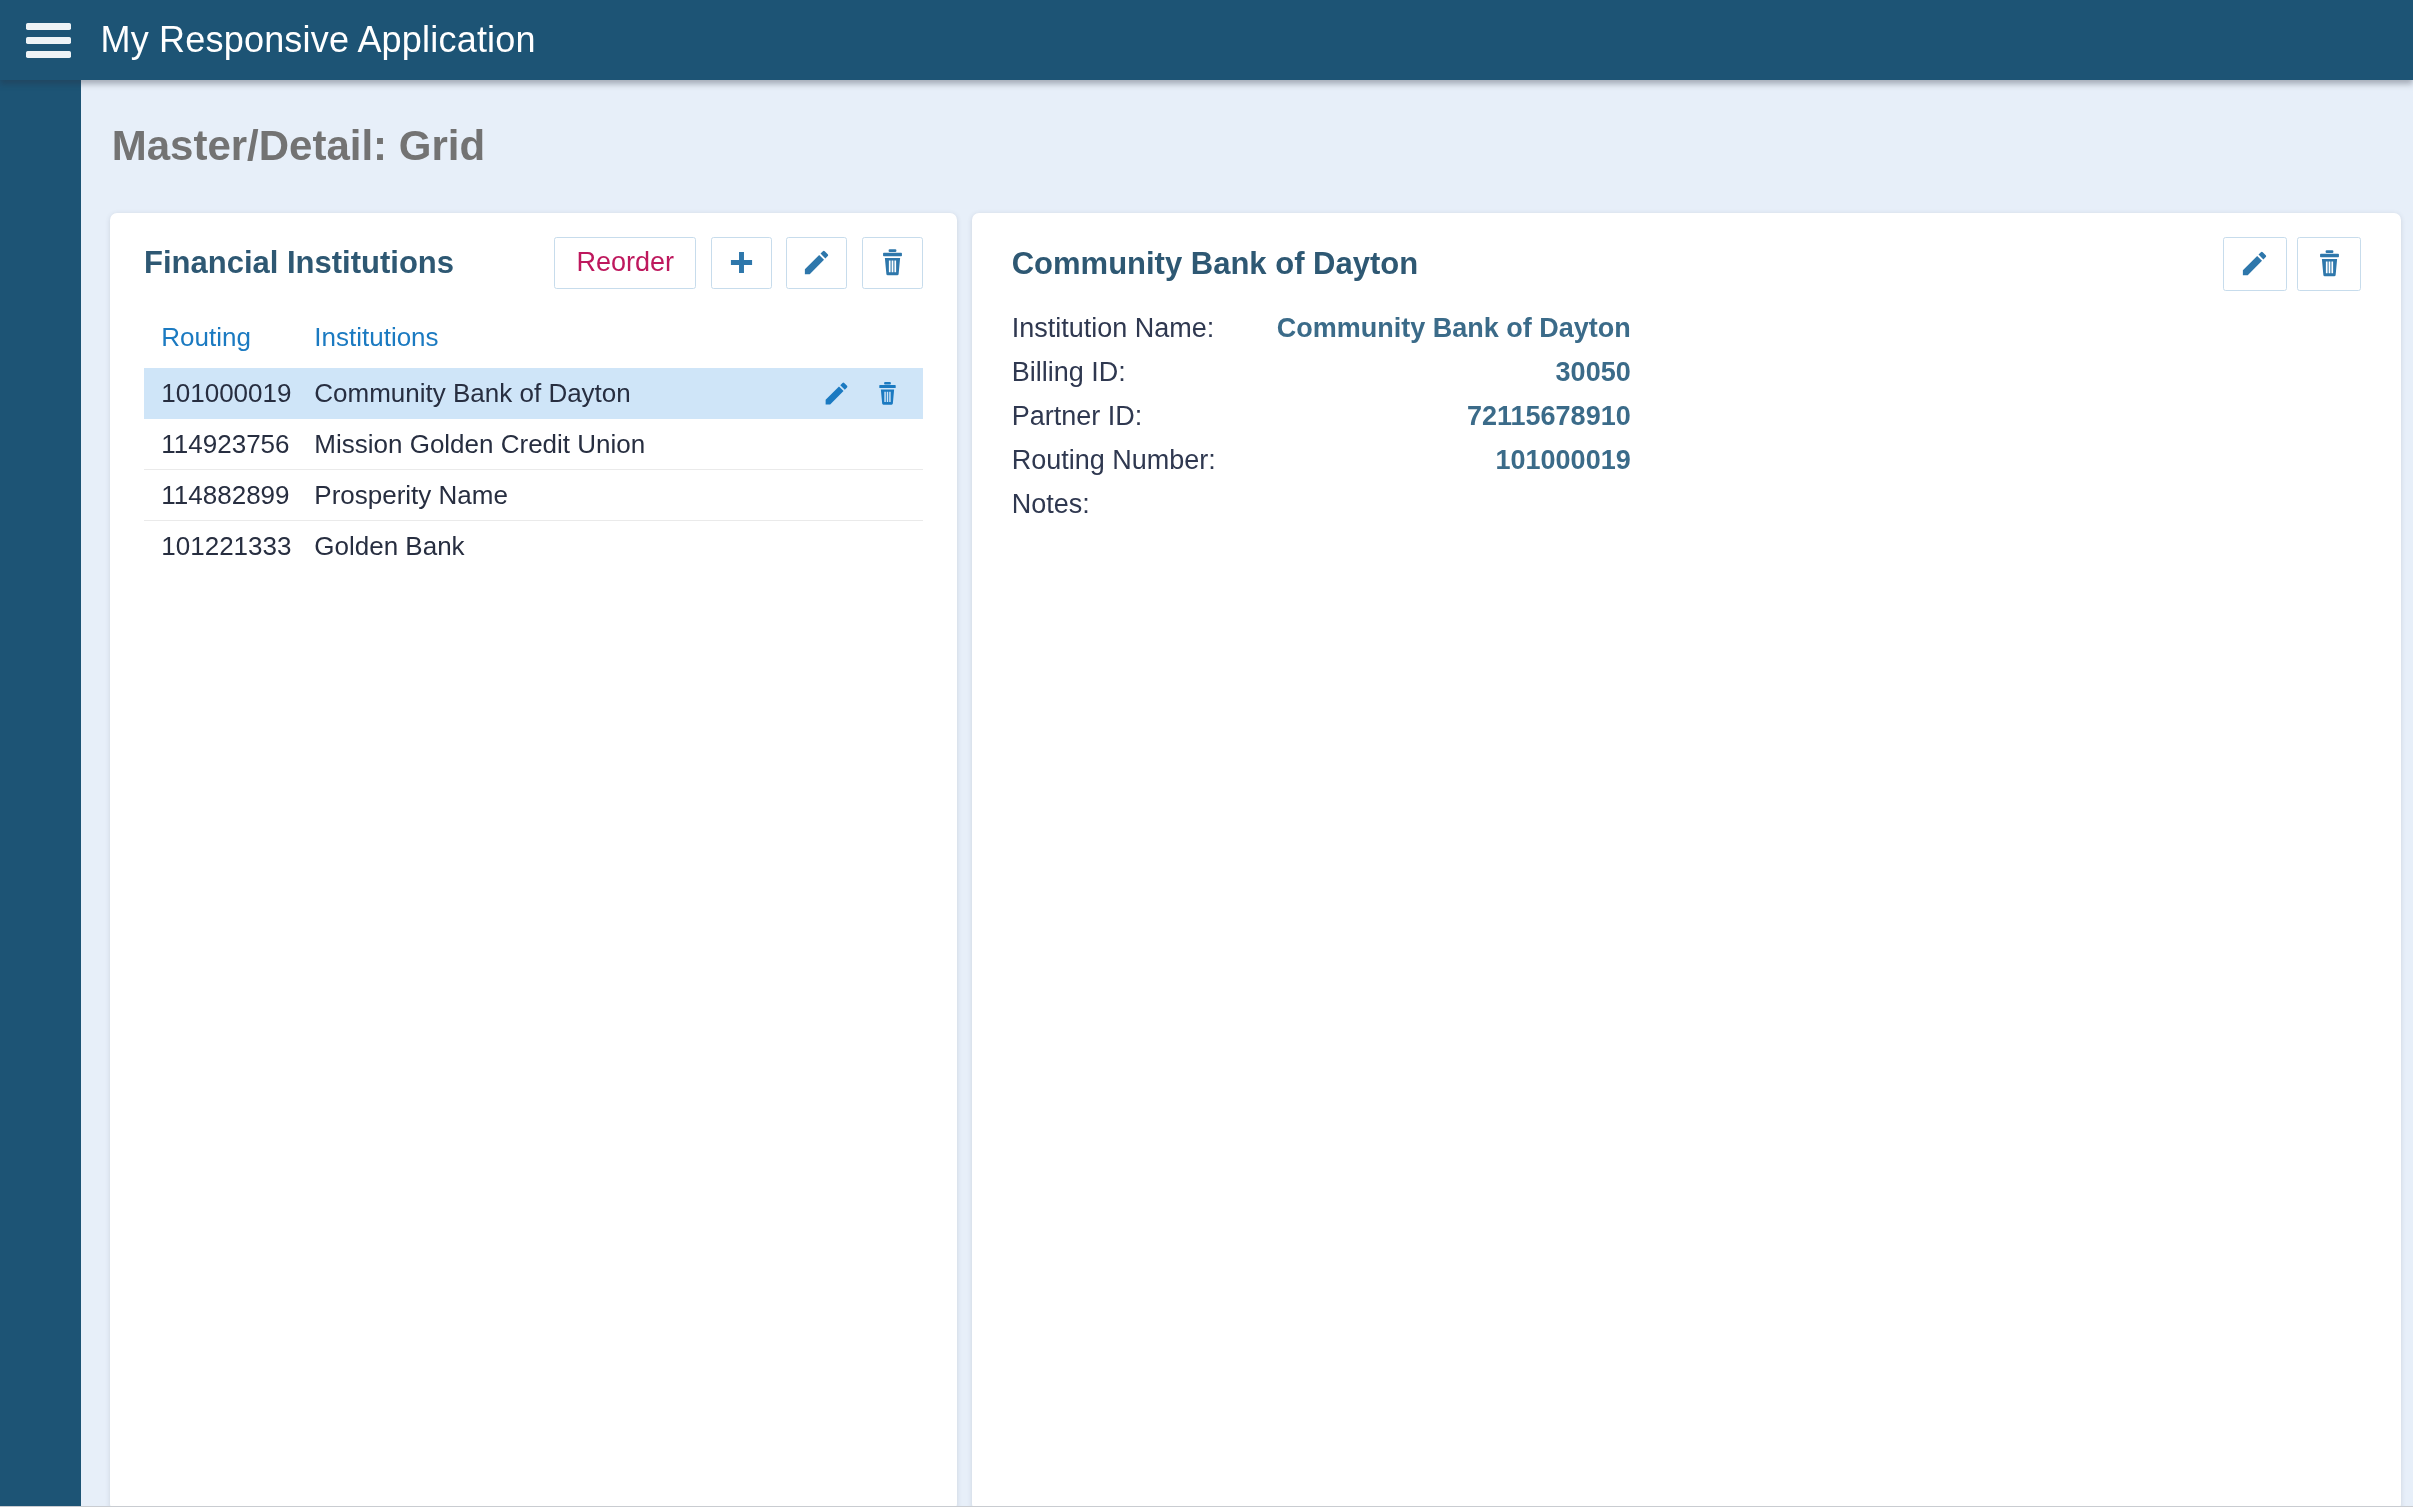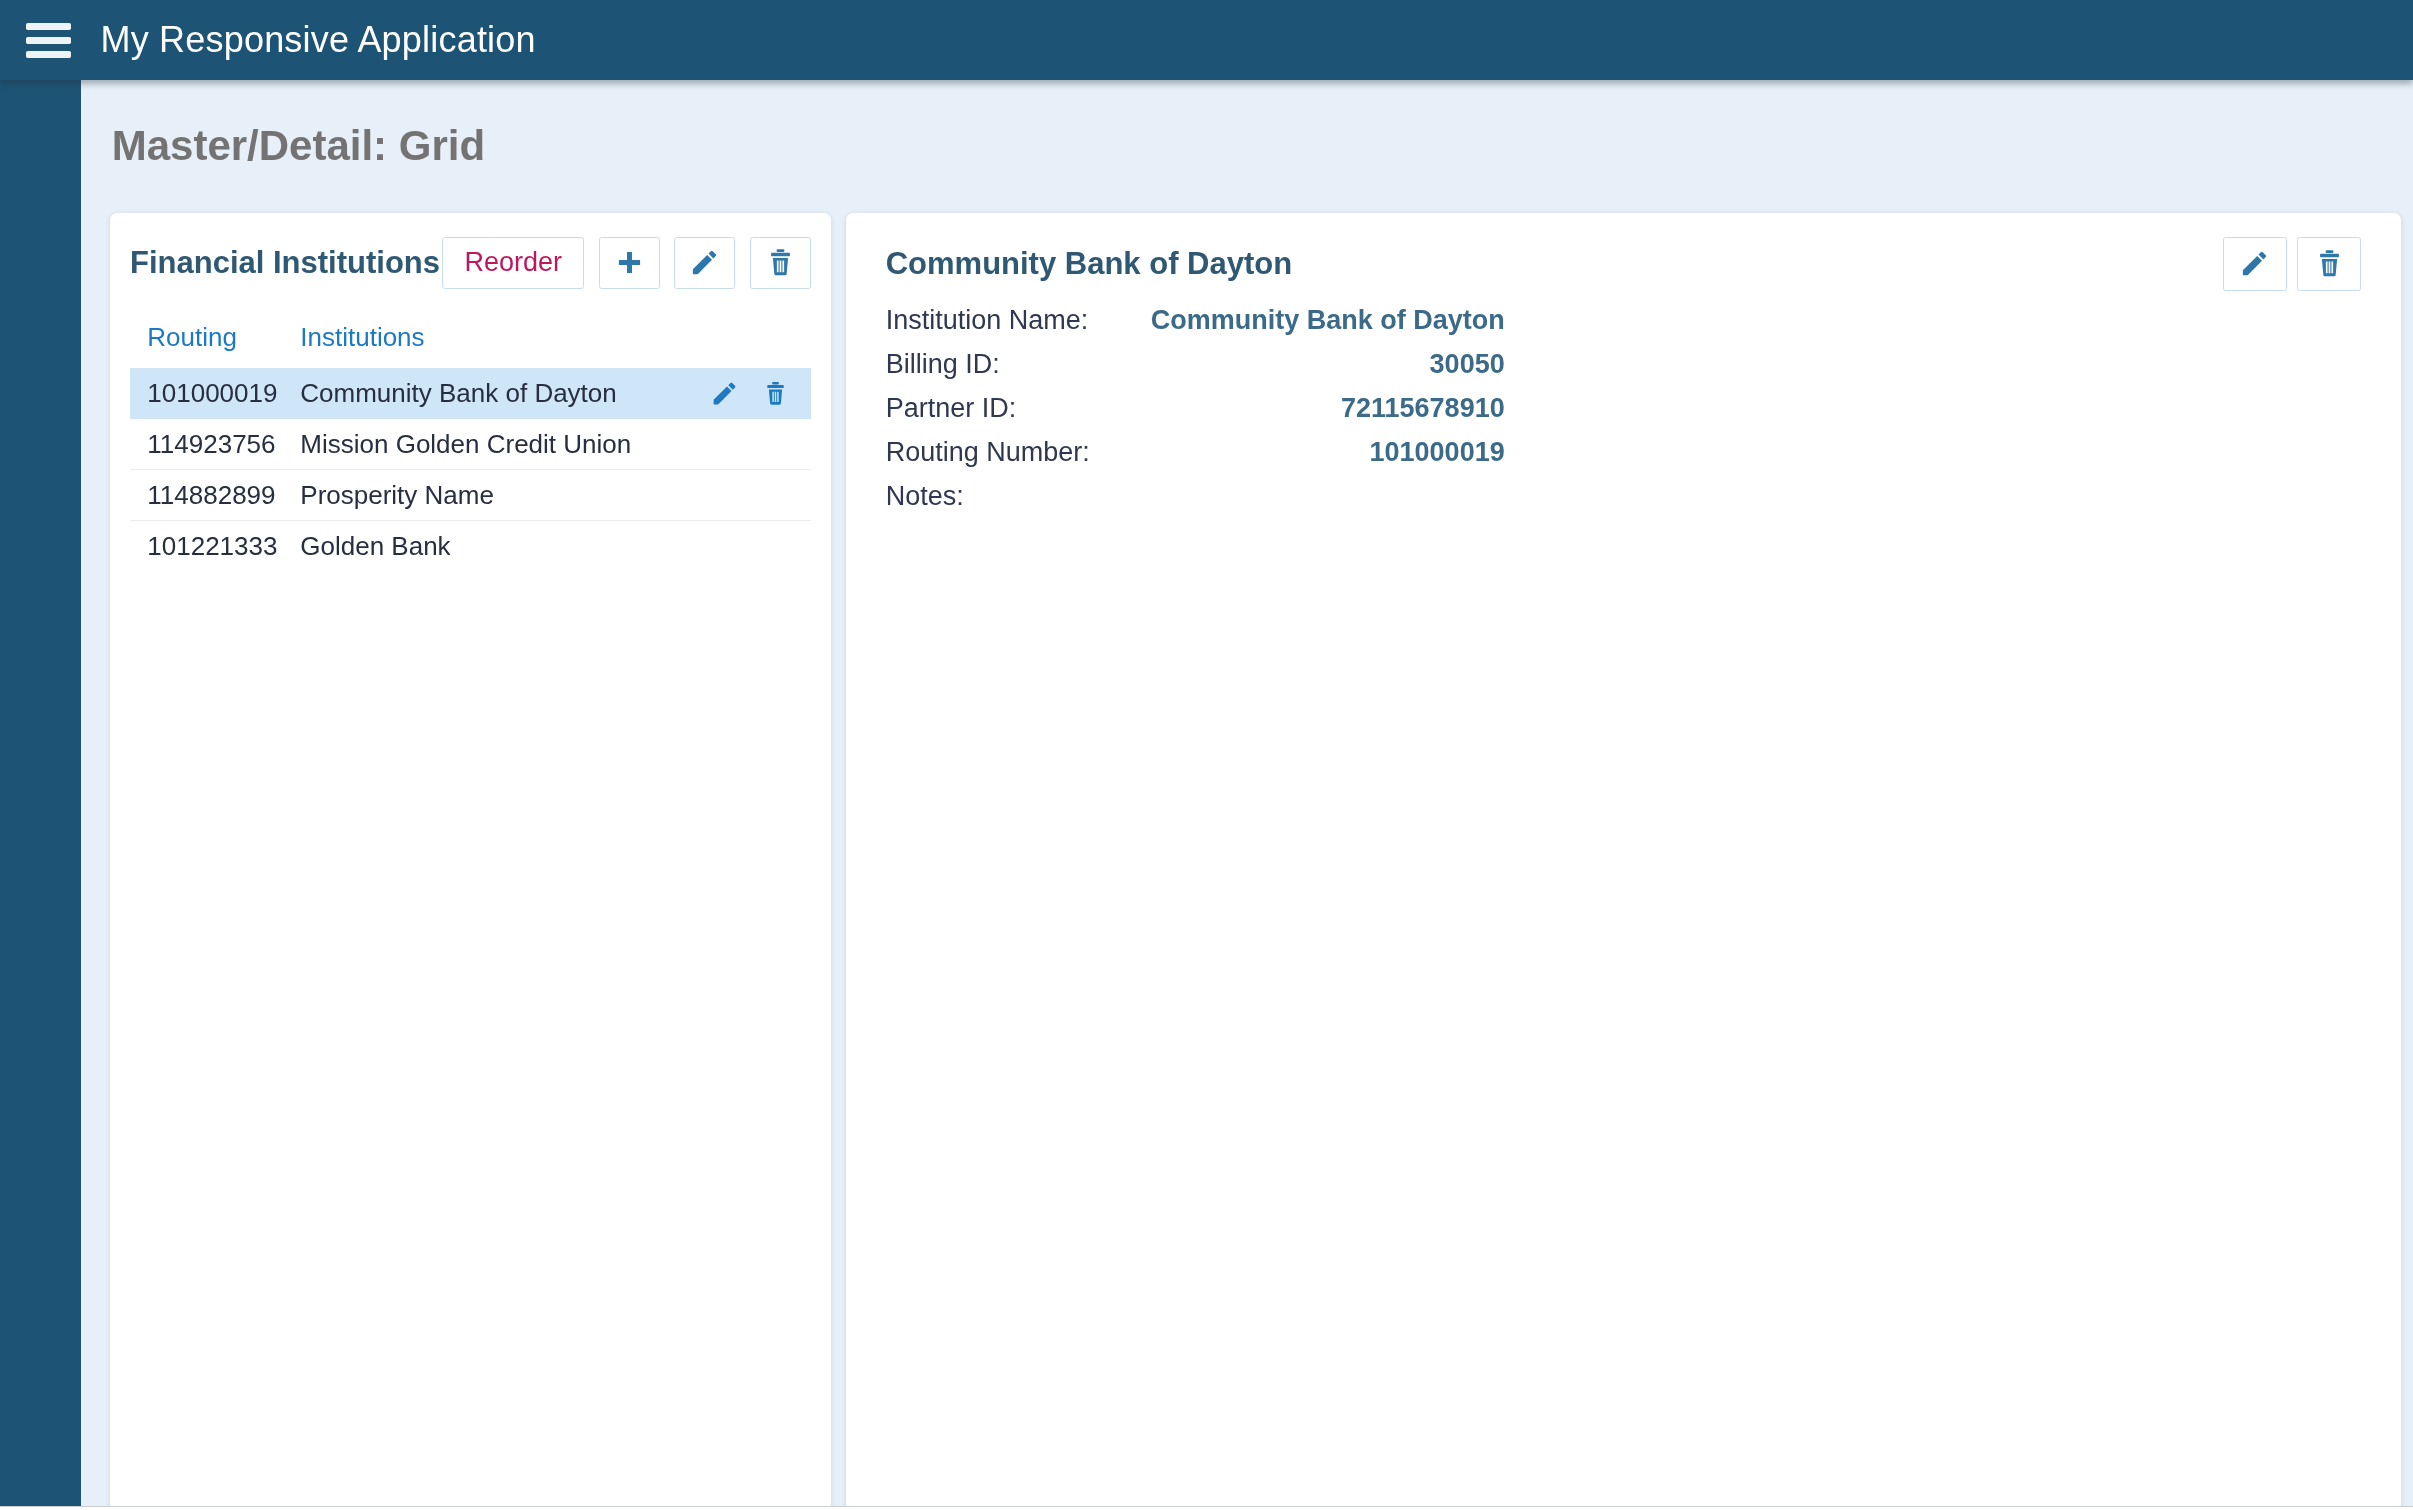--- a/index.html
+++ b/index.html
@@ -37,7 +37,7 @@
     background: #ffffff; border-radius: 7px;
     box-shadow: 0 1.7px 5.2px rgba(60,70,90,0.16);
   }
-  .panel-master { width: 721px; flex: 0 0 auto; padding: 24px 20px; }
+  .panel-master { width: 847px; flex: 0 0 auto; padding: 24px 34px; }
   .panel-detail { flex: 1; padding: 24px 40px; }
 
   .panel-head { display: flex; align-items: center; justify-content: space-between; }

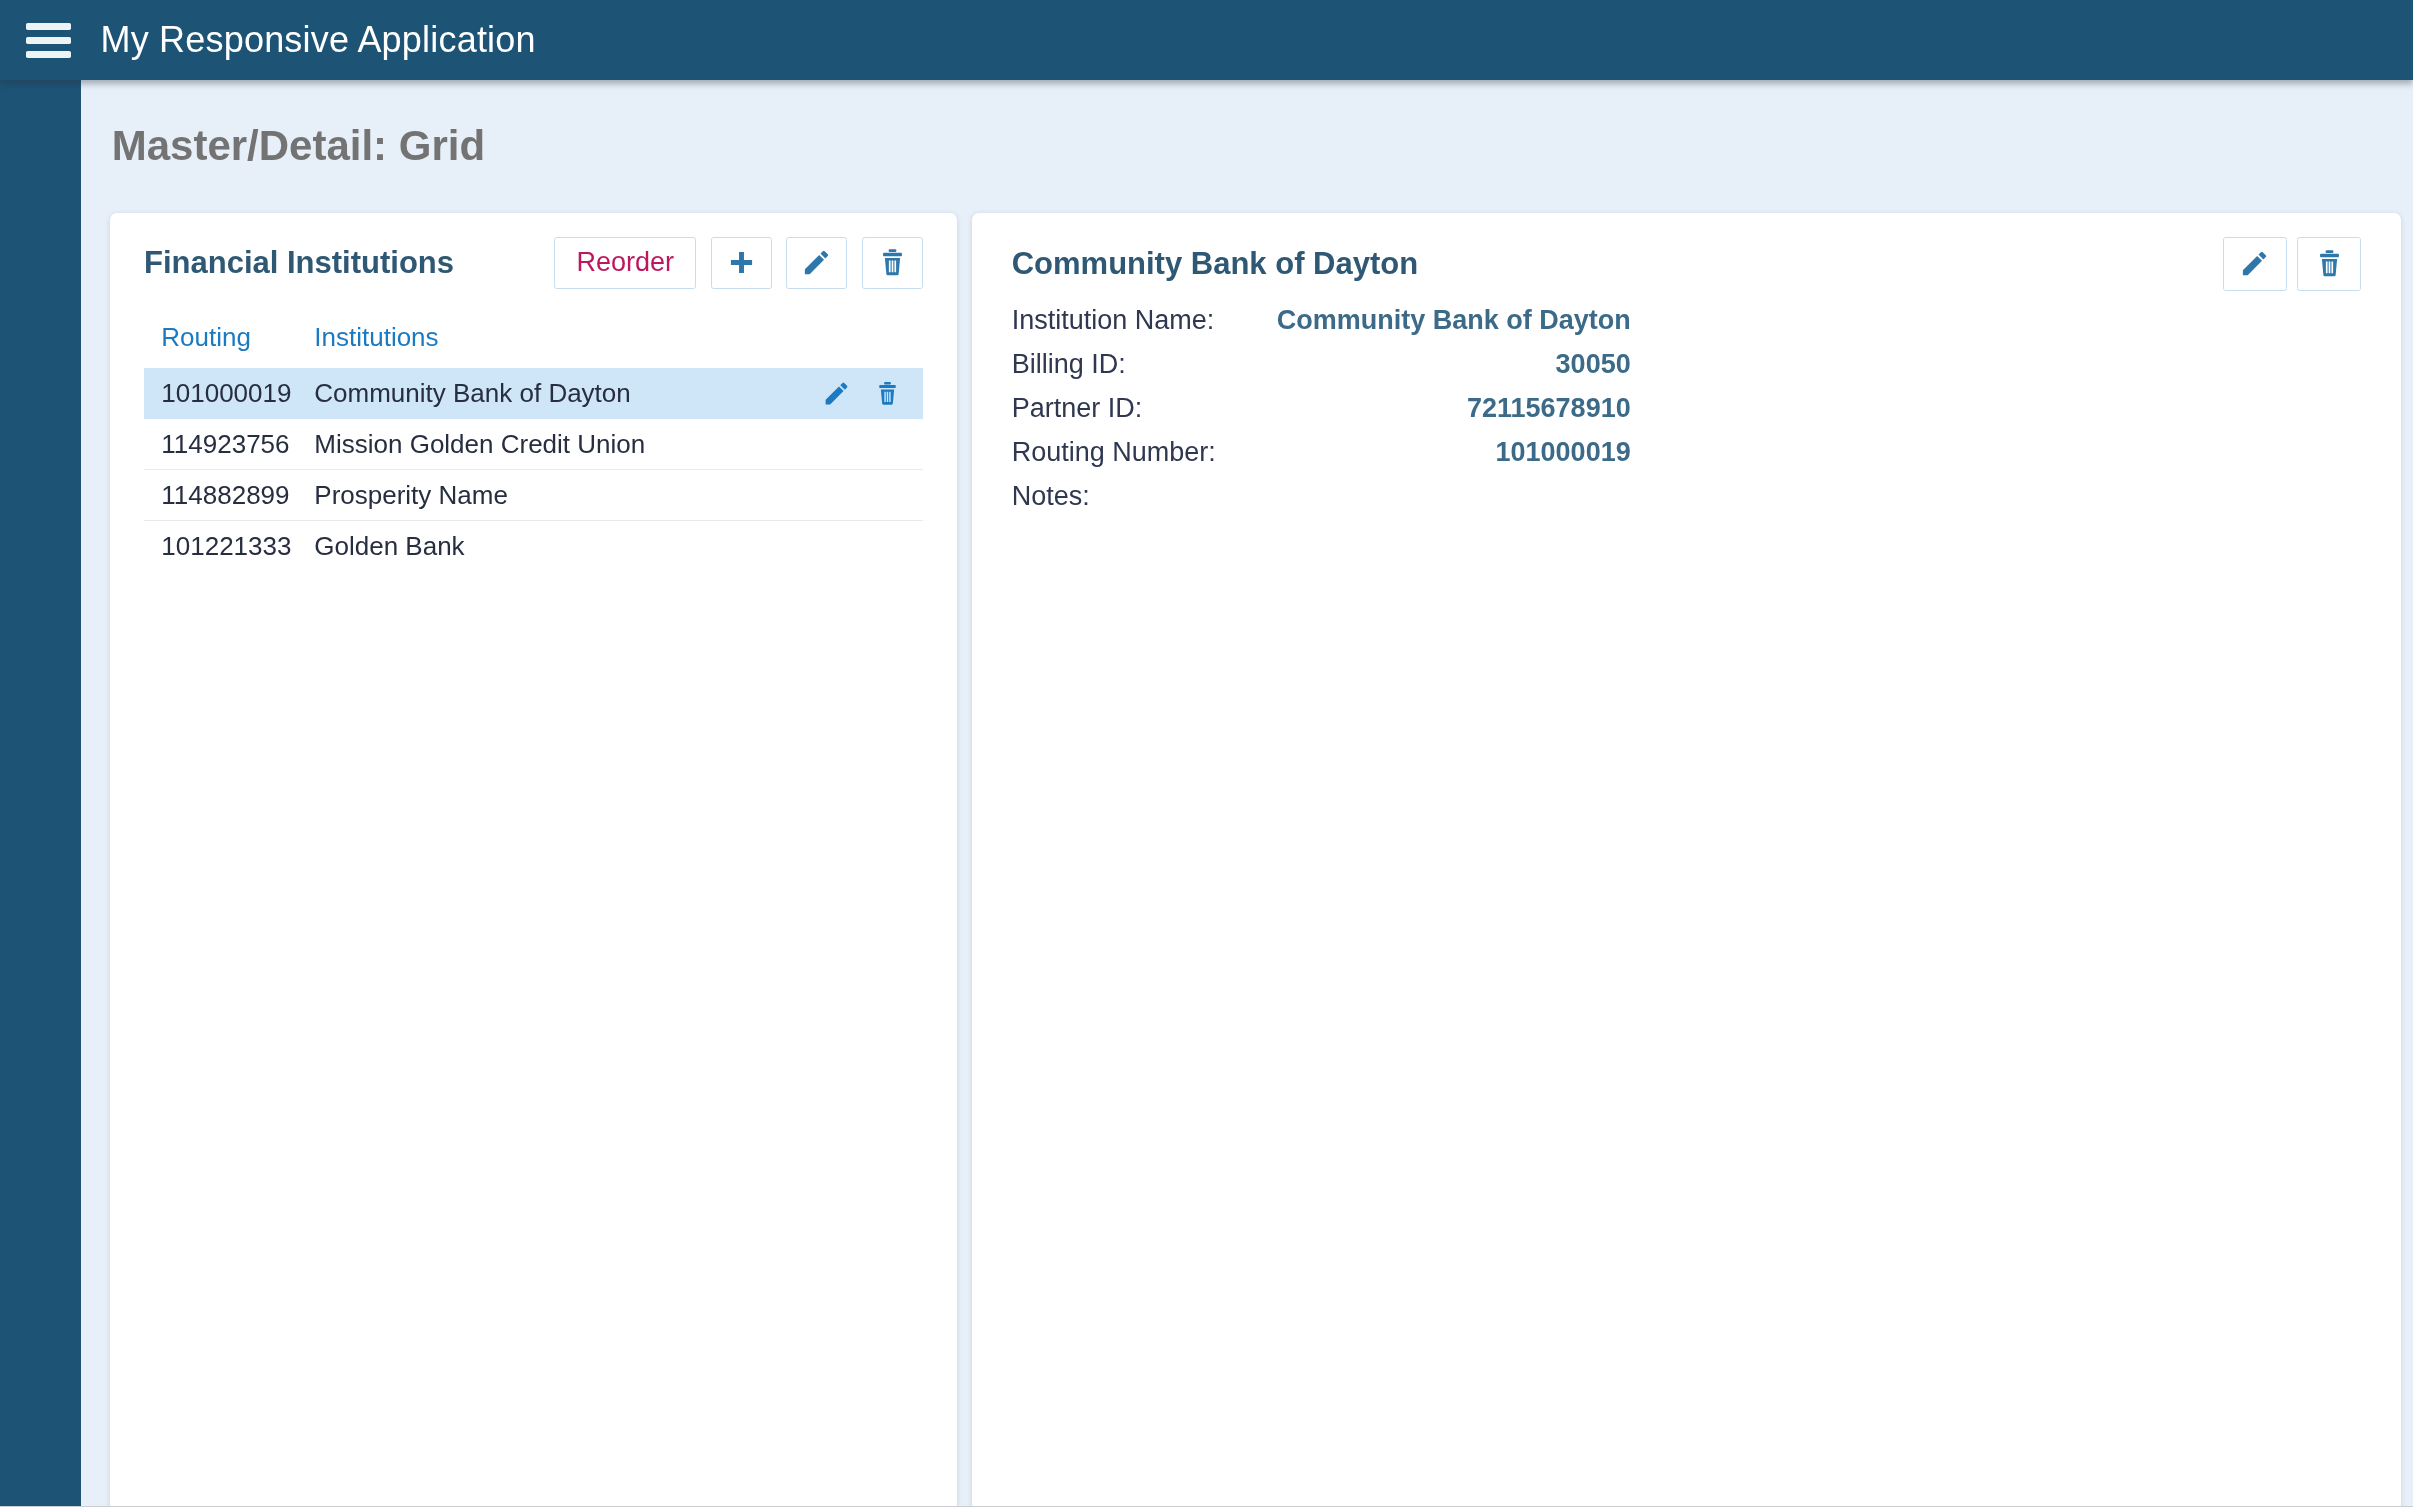--- a/index.html
+++ b/index.html
@@ -76,7 +76,7 @@
   .row-actions svg { display: block; cursor: pointer; }
 
   
-  .fields { margin-top: 8px; width: 619px; display: flex; flex-direction: column; }
+  .fields { margin-top: 16px; width: 619px; display: flex; flex-direction: column; }
   .field { display: flex; align-items: center; height: 44px; }
   .field-label { font-size: 27px; color: #2f3850; }
   .field-value { margin-left: auto; font-size: 27px; font-weight: 700; color: #3b6b89; text-align: right; }

